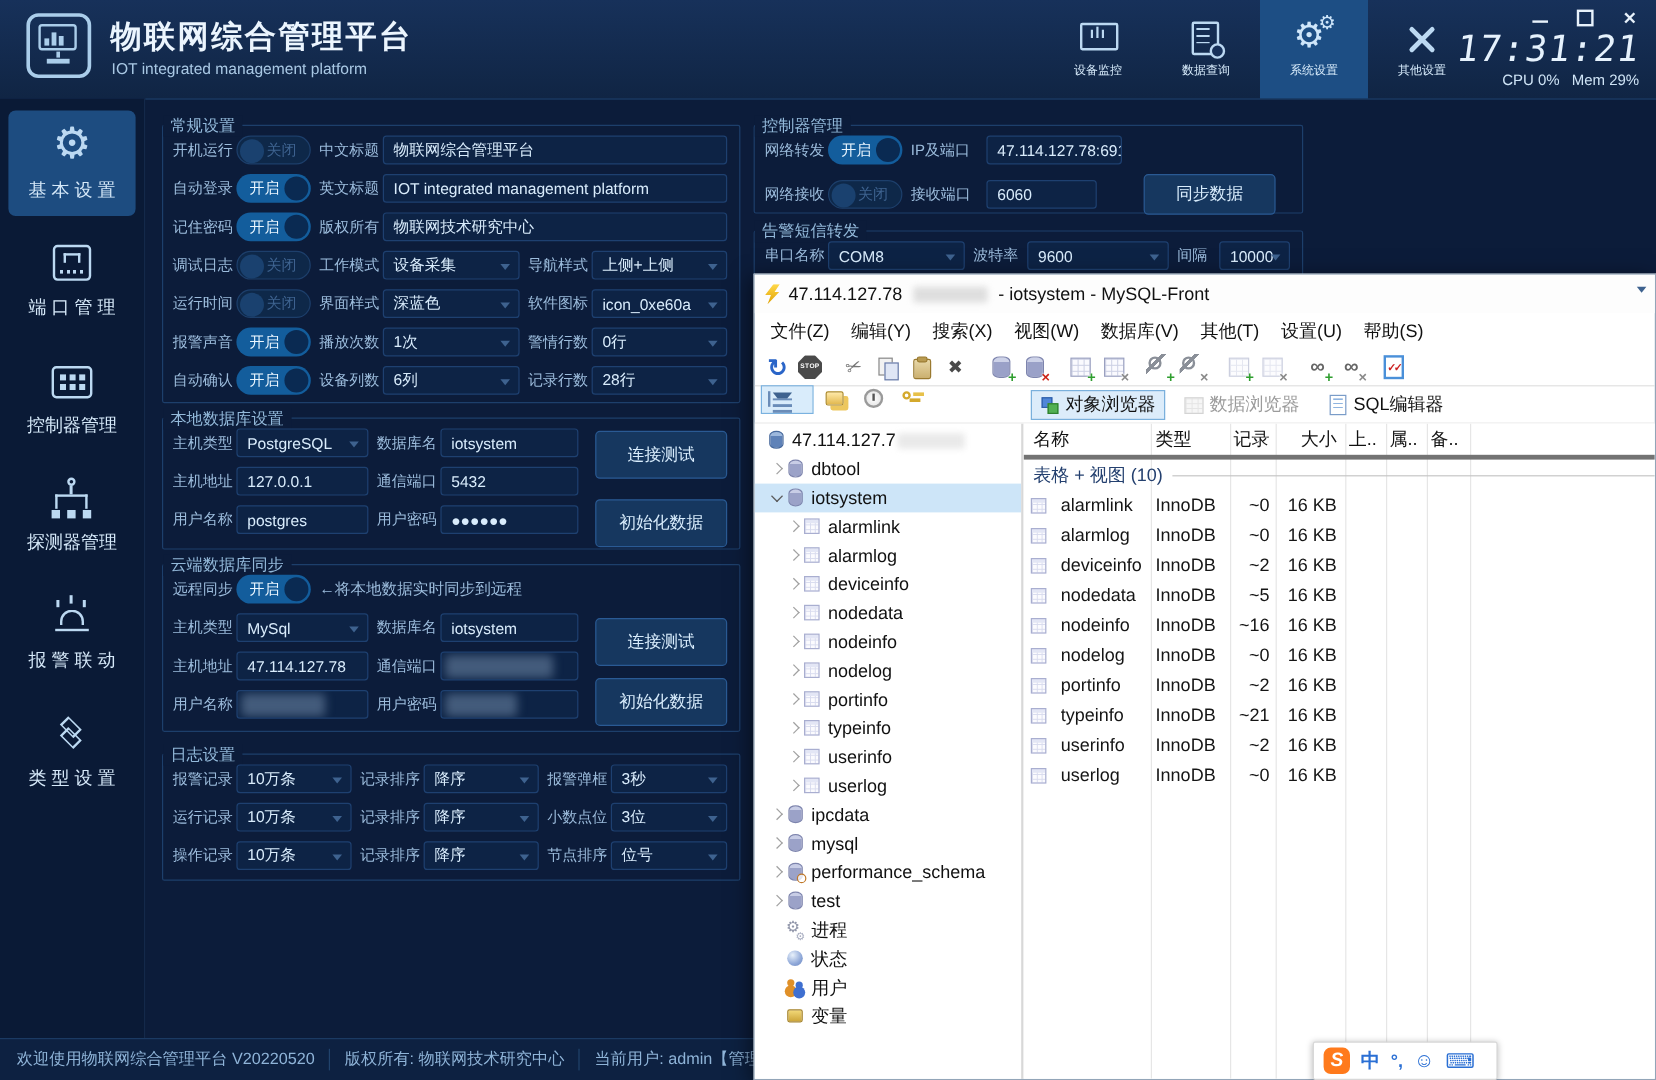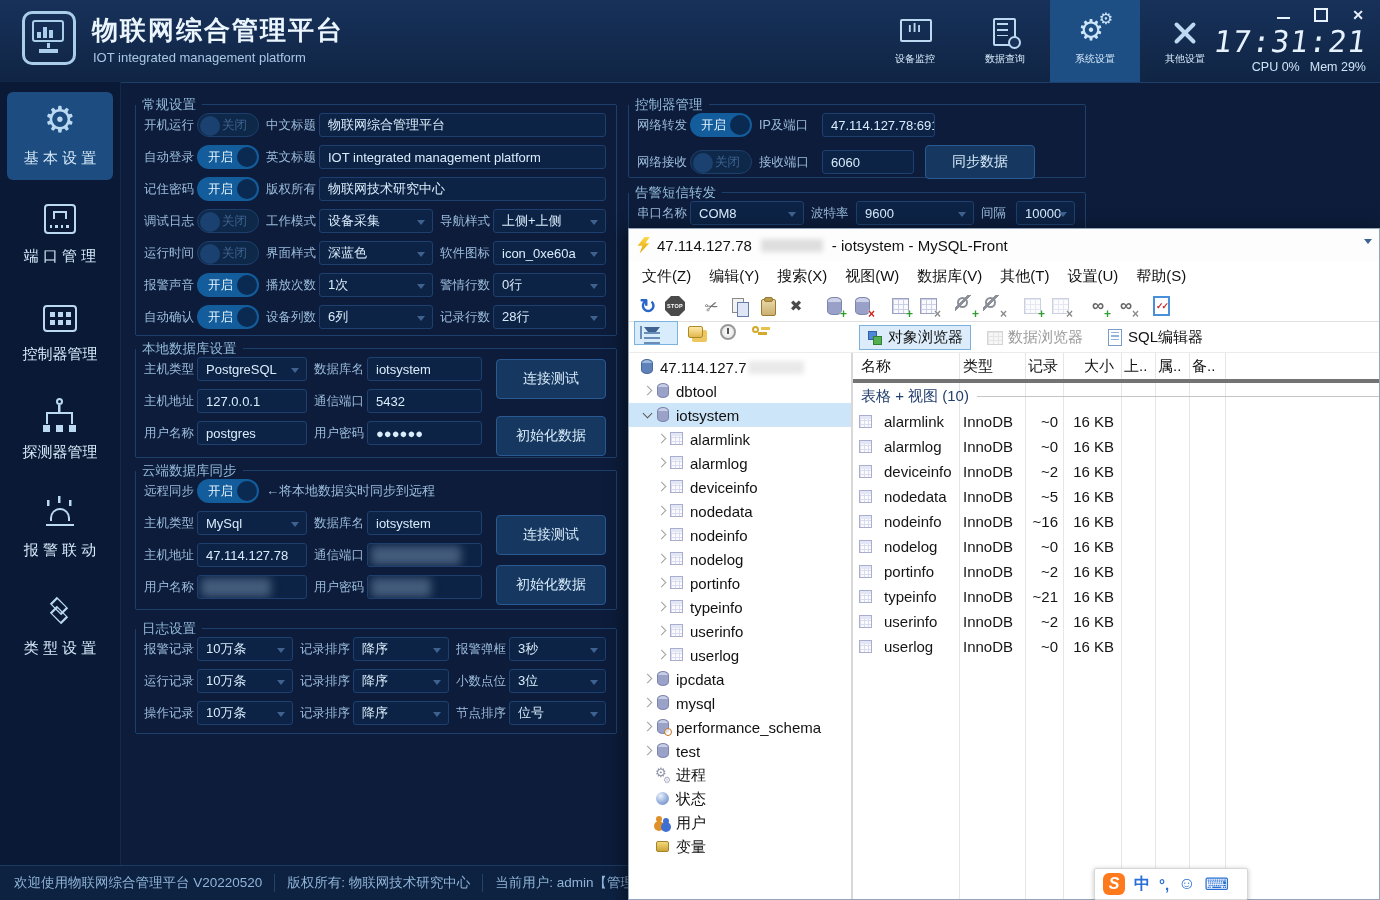--- a/index.html
+++ b/index.html
@@ -90,7 +90,7 @@
   #sec-localdb .btncol{top:10px;gap:17px;}
   #sec-clouddb .btncol{top:44px;gap:10px;}
   .ge .fld{margin-right:140px;}
-  .syncbtn{width:108px;height:32px;margin-left:4px;font-family:Liberation Mono, monospace;}
+  .syncbtn{width:108px;height:32px;margin-left:32px;font-family:Liberation Mono, monospace;}
   .bp{position:absolute;border-radius:3px;filter:blur(4px);background:rgba(185,212,240,.32);top:2px;height:19px;left:3px;}
   .w90{width:90px;} .w70{width:70px;} .w60{width:60px;}
 

